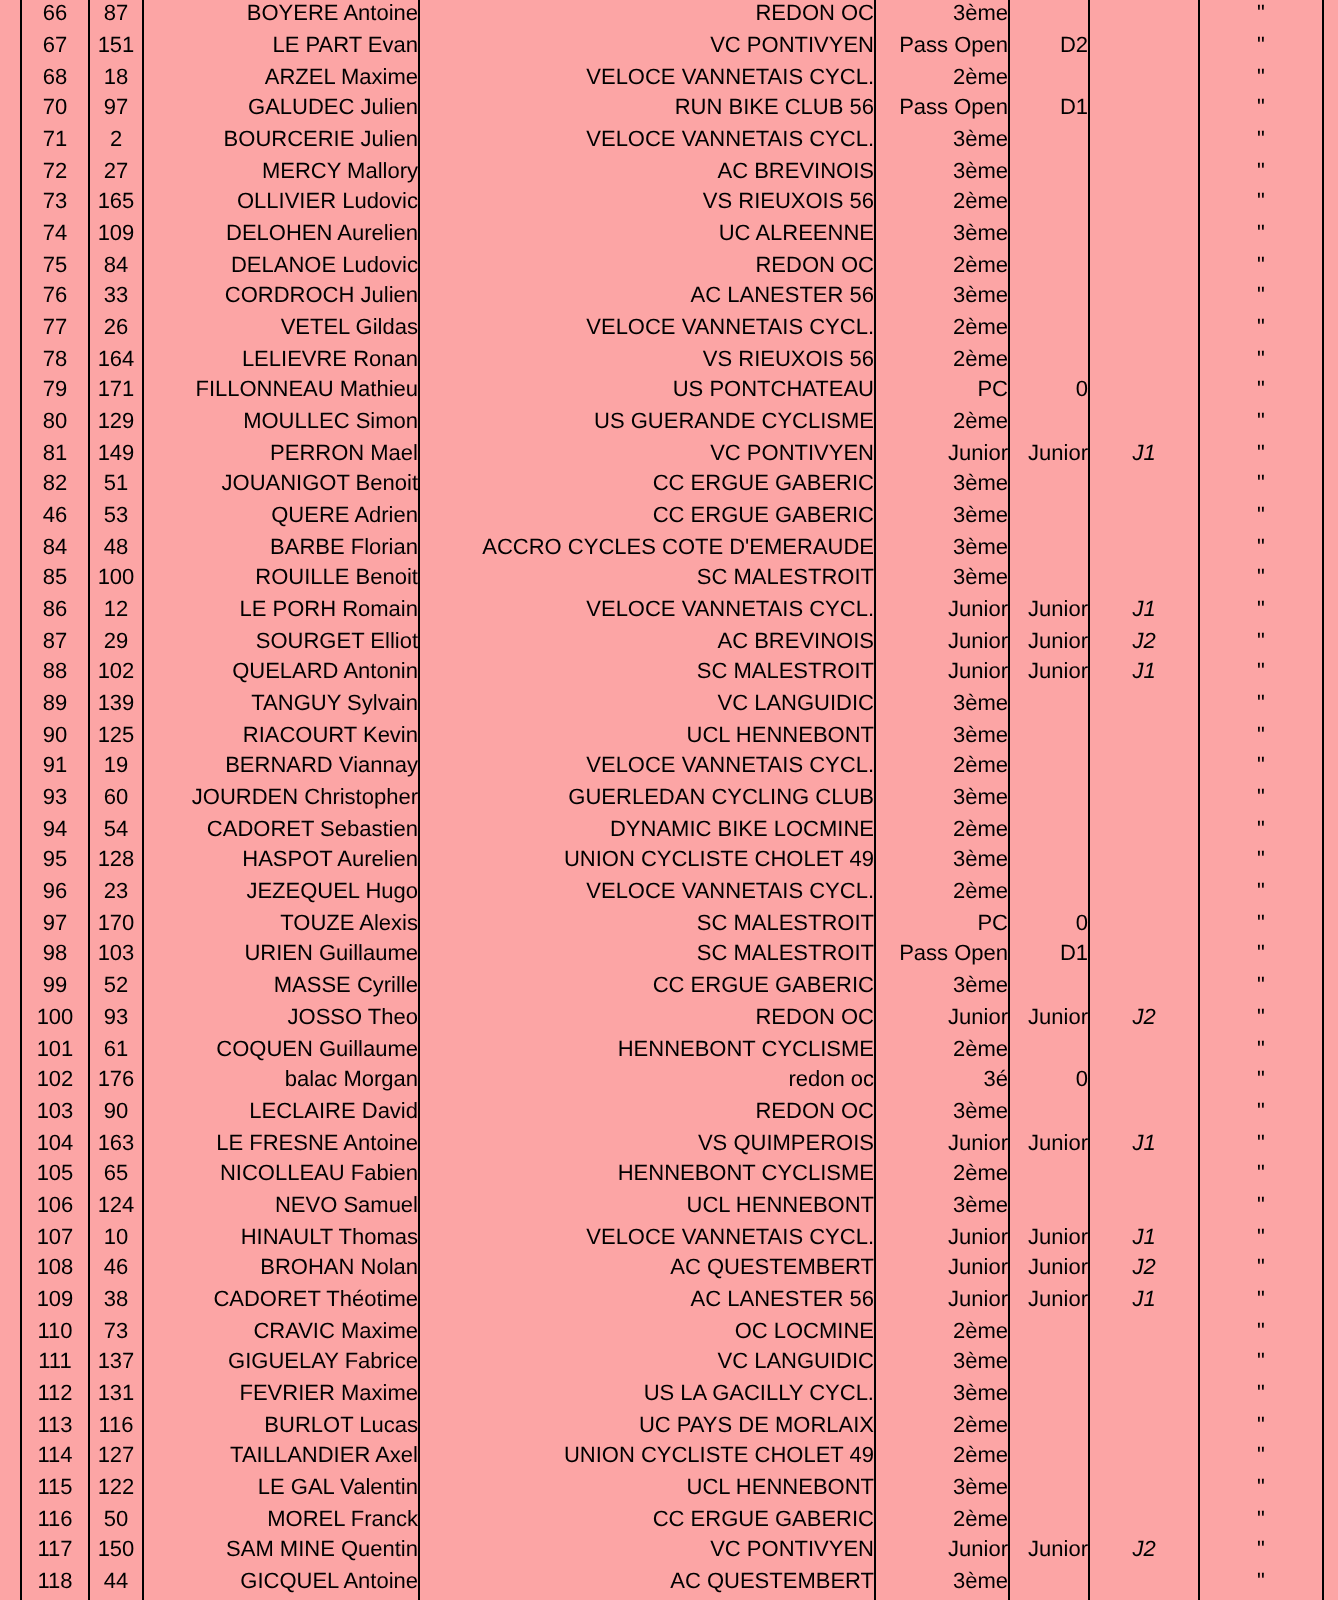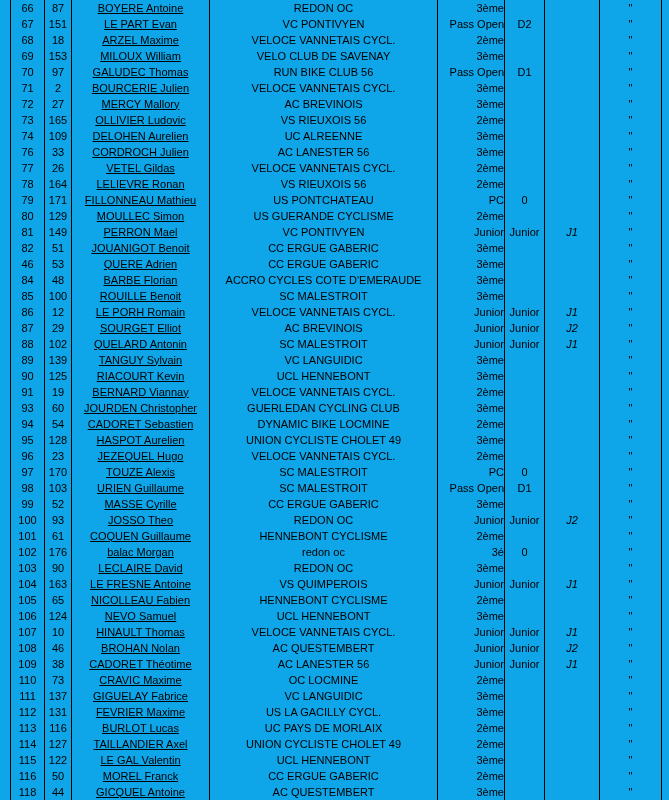--- a/index.html
+++ b/index.html
@@ -11,7 +11,7 @@
     position: relative;
     width: 669px;
     height: 800px;
-    background: #0ea5e9;
+    background: #fca5a5;
     overflow: hidden;
     font-family: "Liberation Sans", sans-serif;
     color: #000000;

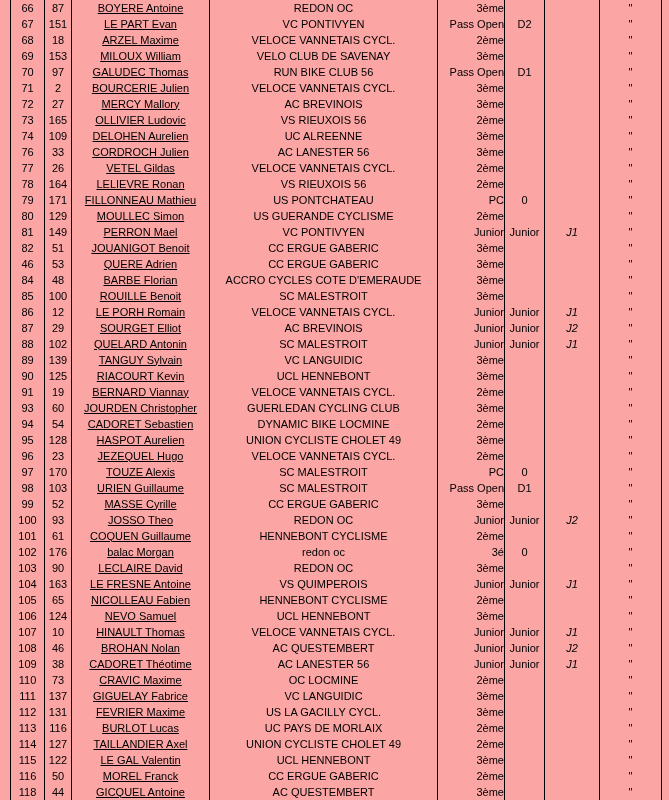--- a/index.html
+++ b/index.html
@@ -39,7 +39,7 @@
   table.results td:last-child { border-right: 1px solid #000000; }
   td.c-rank   { text-align: center; }
   td.c-bib    { text-align: center; }
-  td.c-name   { text-align: center; padding-left: 4px; text-decoration: underline; }
+  td.c-name   { text-align: right; padding-left: 4px; }
   td.c-club   { text-align: center; padding-left: 4px; }
   td.c-cat    { text-align: right; padding-left: 4px; }
   td.c-subcat { text-align: center; }

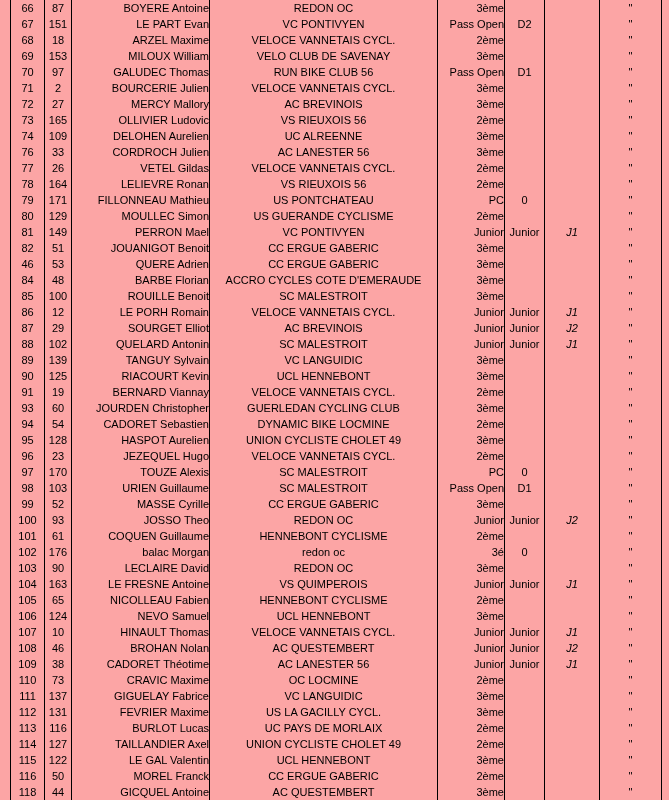--- a/index.html
+++ b/index.html
@@ -40,7 +40,7 @@
   td.c-rank   { text-align: center; }
   td.c-bib    { text-align: center; }
   td.c-name   { text-align: right; padding-left: 4px; }
-  td.c-club   { text-align: center; padding-left: 4px; }
+  td.c-club   { text-align: right; padding-left: 4px; }
   td.c-cat    { text-align: right; padding-left: 4px; }
   td.c-subcat { text-align: center; }
   td.c-age    { text-align: center; font-style: italic; }

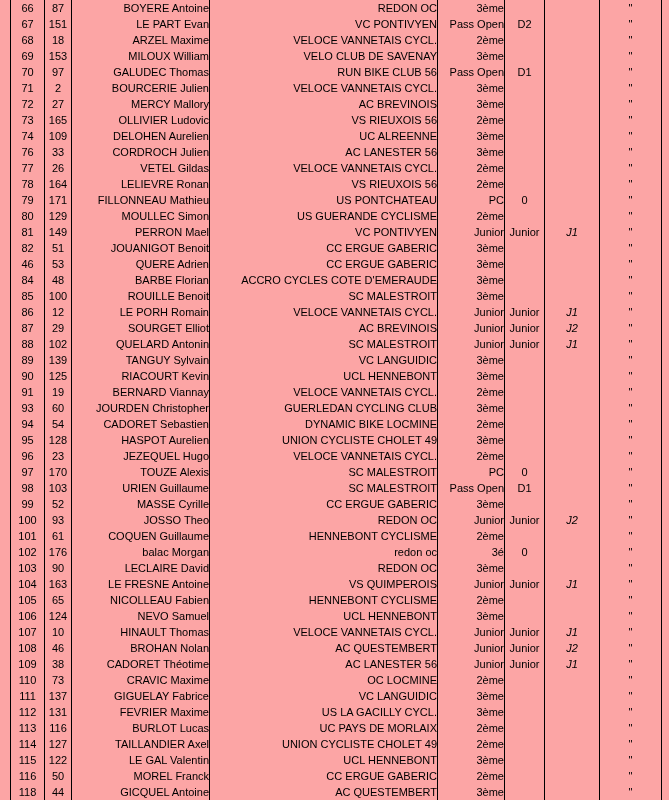--- a/index.html
+++ b/index.html
@@ -42,7 +42,7 @@
   td.c-name   { text-align: right; padding-left: 4px; }
   td.c-club   { text-align: right; padding-left: 4px; }
   td.c-cat    { text-align: right; padding-left: 4px; }
-  td.c-subcat { text-align: center; }
+  td.c-subcat { text-align: right; }
   td.c-age    { text-align: center; font-style: italic; }
   td.c-ditto  { text-align: center; }
 </style>

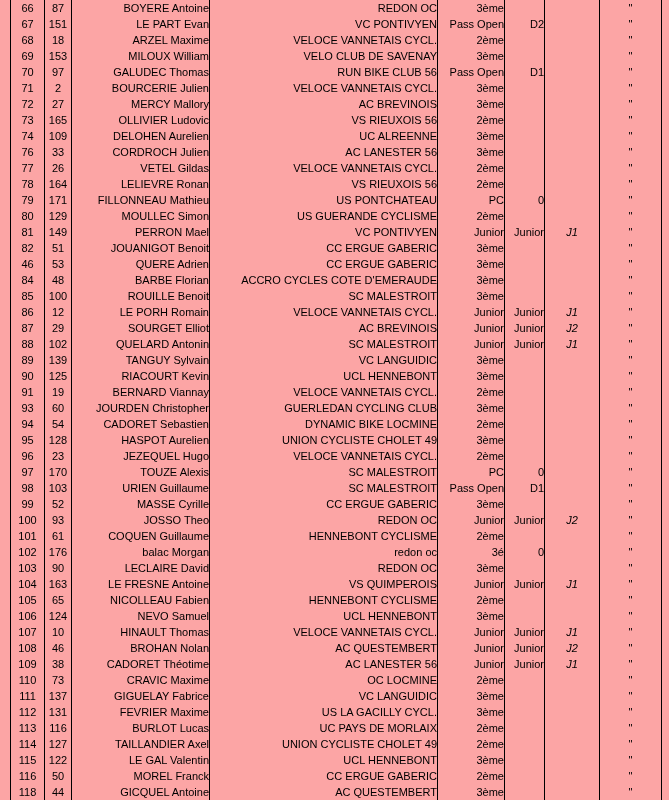--- a/index.html
+++ b/index.html
@@ -93,16 +93,6 @@
           <td class="c-ditto">"</td>
         </tr>
         <tr>
-          <td class="c-rank">69</td>
-          <td class="c-bib">153</td>
-          <td class="c-name">MILOUX William</td>
-          <td class="c-club">VELO CLUB DE SAVENAY</td>
-          <td class="c-cat">3ème</td>
-          <td class="c-subcat"></td>
-          <td class="c-age"></td>
-          <td class="c-ditto">"</td>
-        </tr>
-        <tr>
           <td class="c-rank">70</td>
           <td class="c-bib">97</td>
           <td class="c-name">GALUDEC Thomas</td>

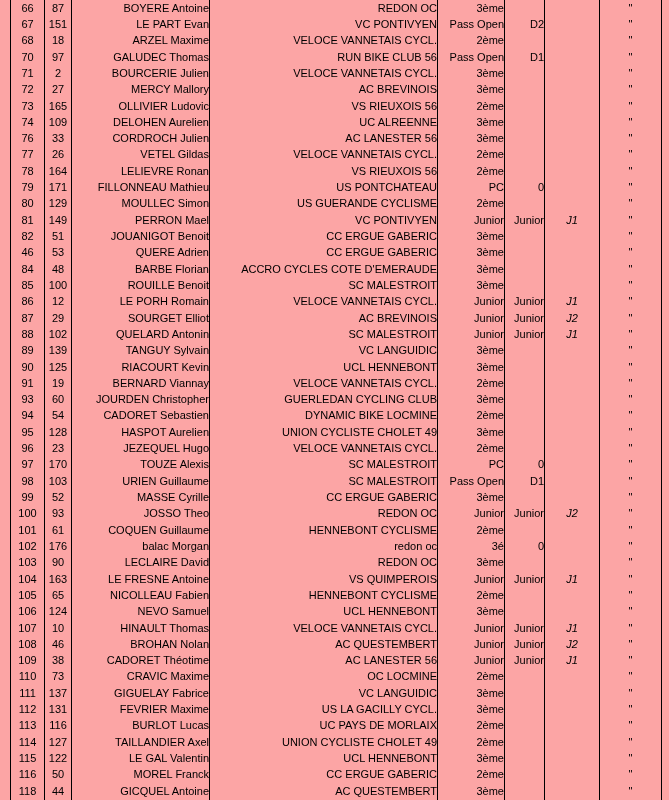--- a/index.html
+++ b/index.html
@@ -95,7 +95,7 @@
         <tr>
           <td class="c-rank">70</td>
           <td class="c-bib">97</td>
-          <td class="c-name">GALUDEC Thomas</td>
+          <td class="c-name">GALUDEC Julien</td>
           <td class="c-club">RUN BIKE CLUB 56</td>
           <td class="c-cat">Pass Open</td>
           <td class="c-subcat">D1</td>

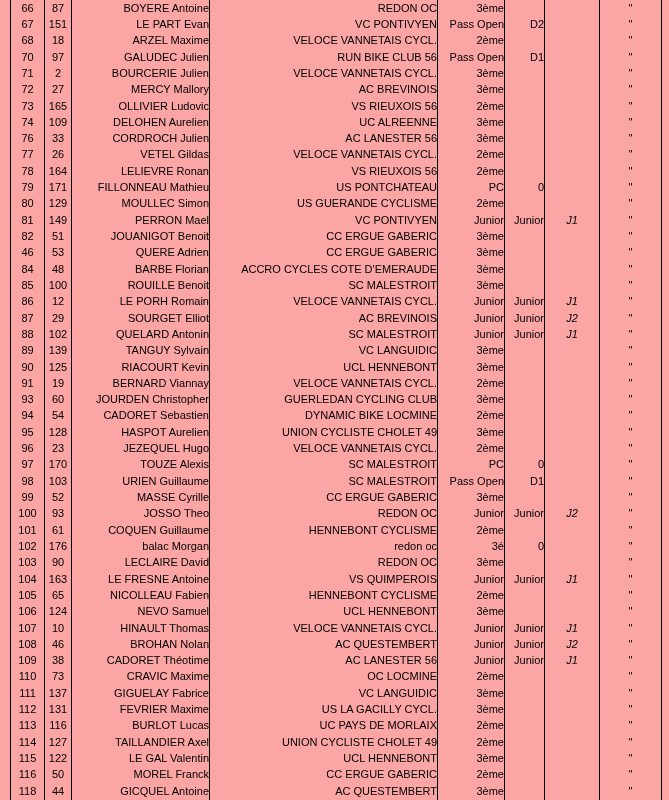--- a/index.html
+++ b/index.html
@@ -143,6 +143,16 @@
           <td class="c-ditto">"</td>
         </tr>
         <tr>
+          <td class="c-rank">75</td>
+          <td class="c-bib">84</td>
+          <td class="c-name">DELANOE Ludovic</td>
+          <td class="c-club">REDON OC</td>
+          <td class="c-cat">2ème</td>
+          <td class="c-subcat"></td>
+          <td class="c-age"></td>
+          <td class="c-ditto">"</td>
+        </tr>
+        <tr>
           <td class="c-rank">76</td>
           <td class="c-bib">33</td>
           <td class="c-name">CORDROCH Julien</td>

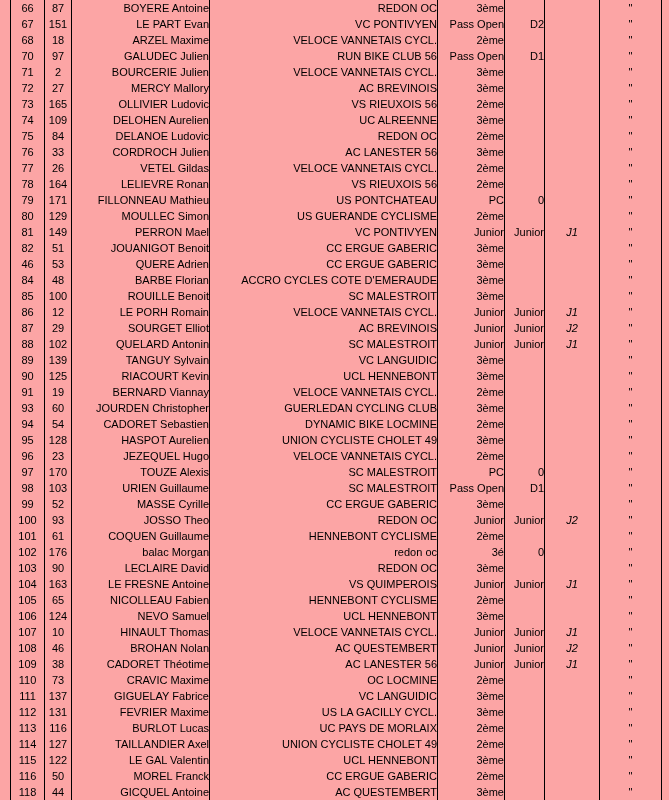--- a/index.html
+++ b/index.html
@@ -553,6 +553,16 @@
           <td class="c-ditto">"</td>
         </tr>
         <tr>
+          <td class="c-rank">117</td>
+          <td class="c-bib">150</td>
+          <td class="c-name">SAM MINE Quentin</td>
+          <td class="c-club">VC PONTIVYEN</td>
+          <td class="c-cat">Junior</td>
+          <td class="c-subcat">Junior</td>
+          <td class="c-age">J2</td>
+          <td class="c-ditto">"</td>
+        </tr>
+        <tr>
           <td class="c-rank">118</td>
           <td class="c-bib">44</td>
           <td class="c-name">GICQUEL Antoine</td>

